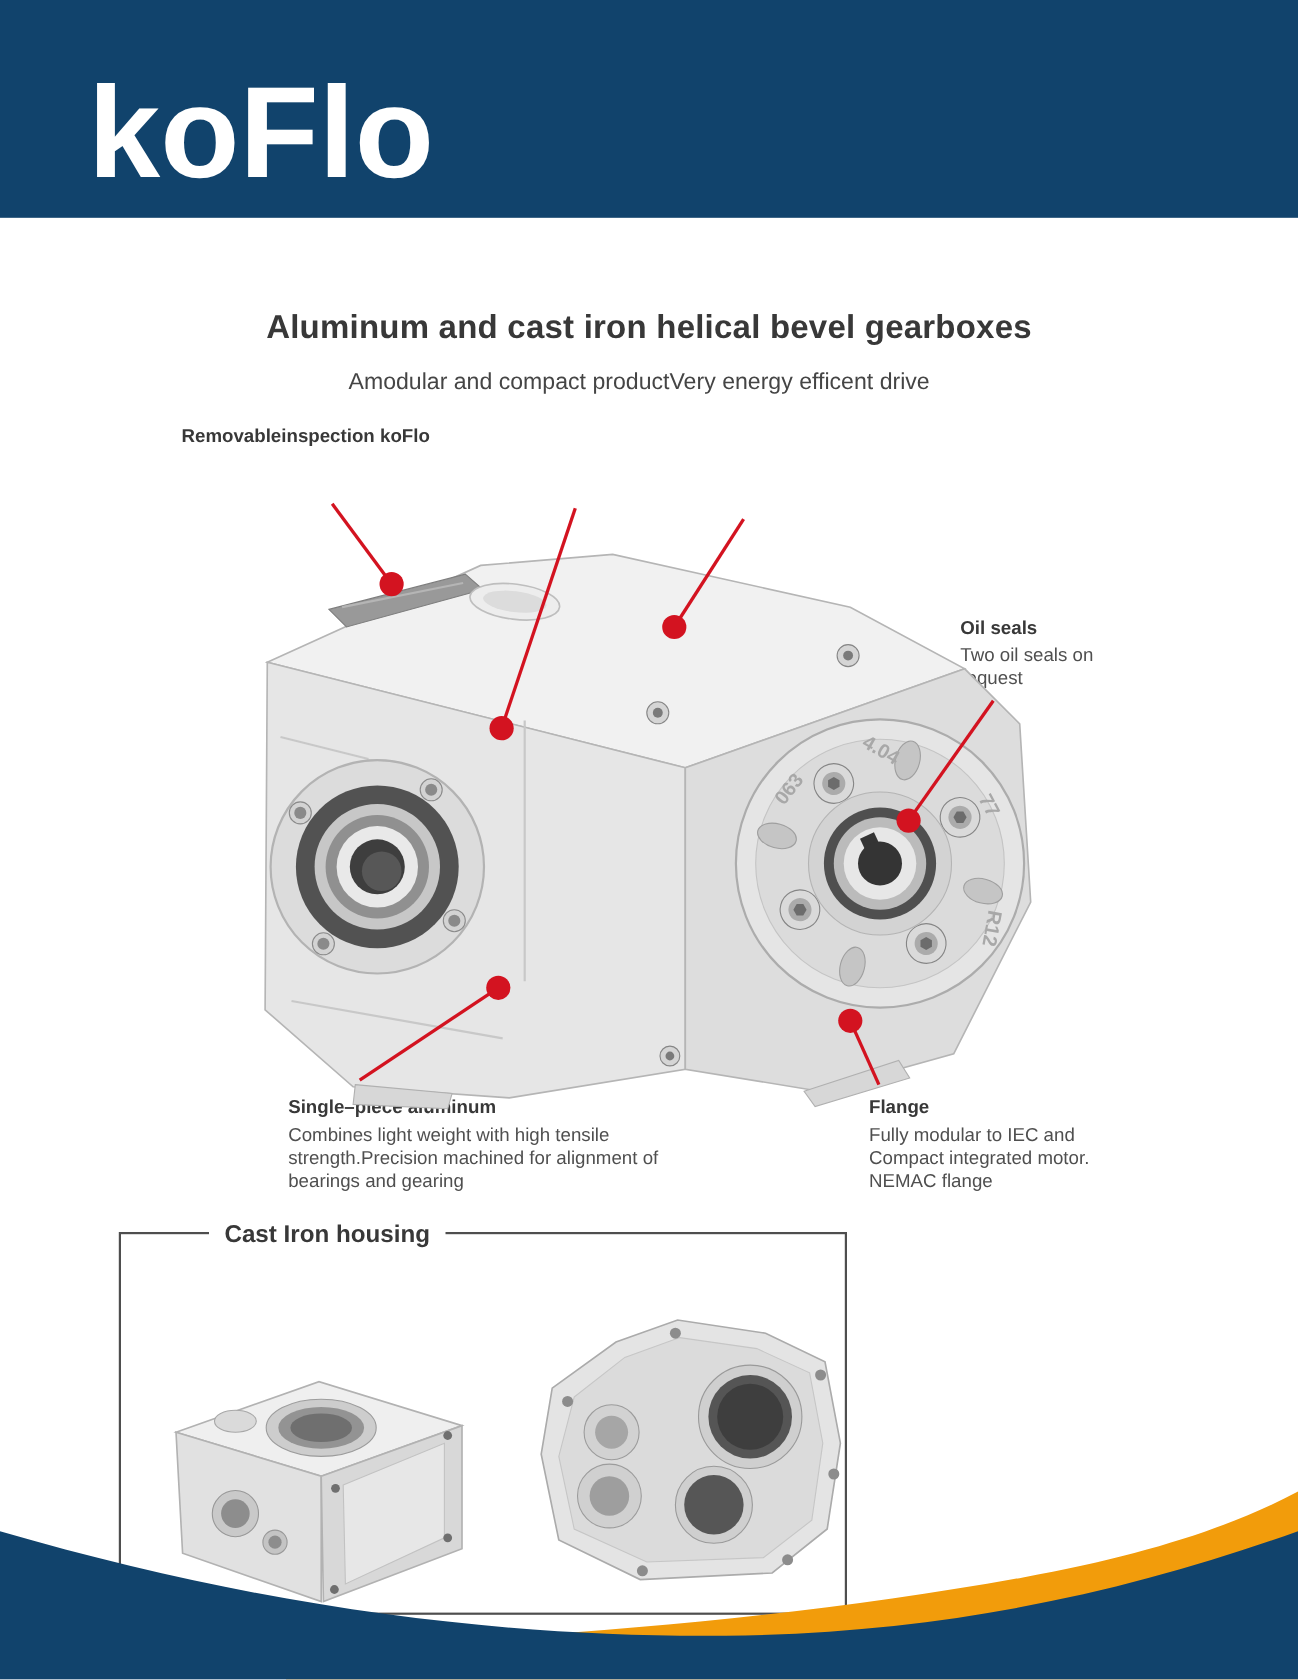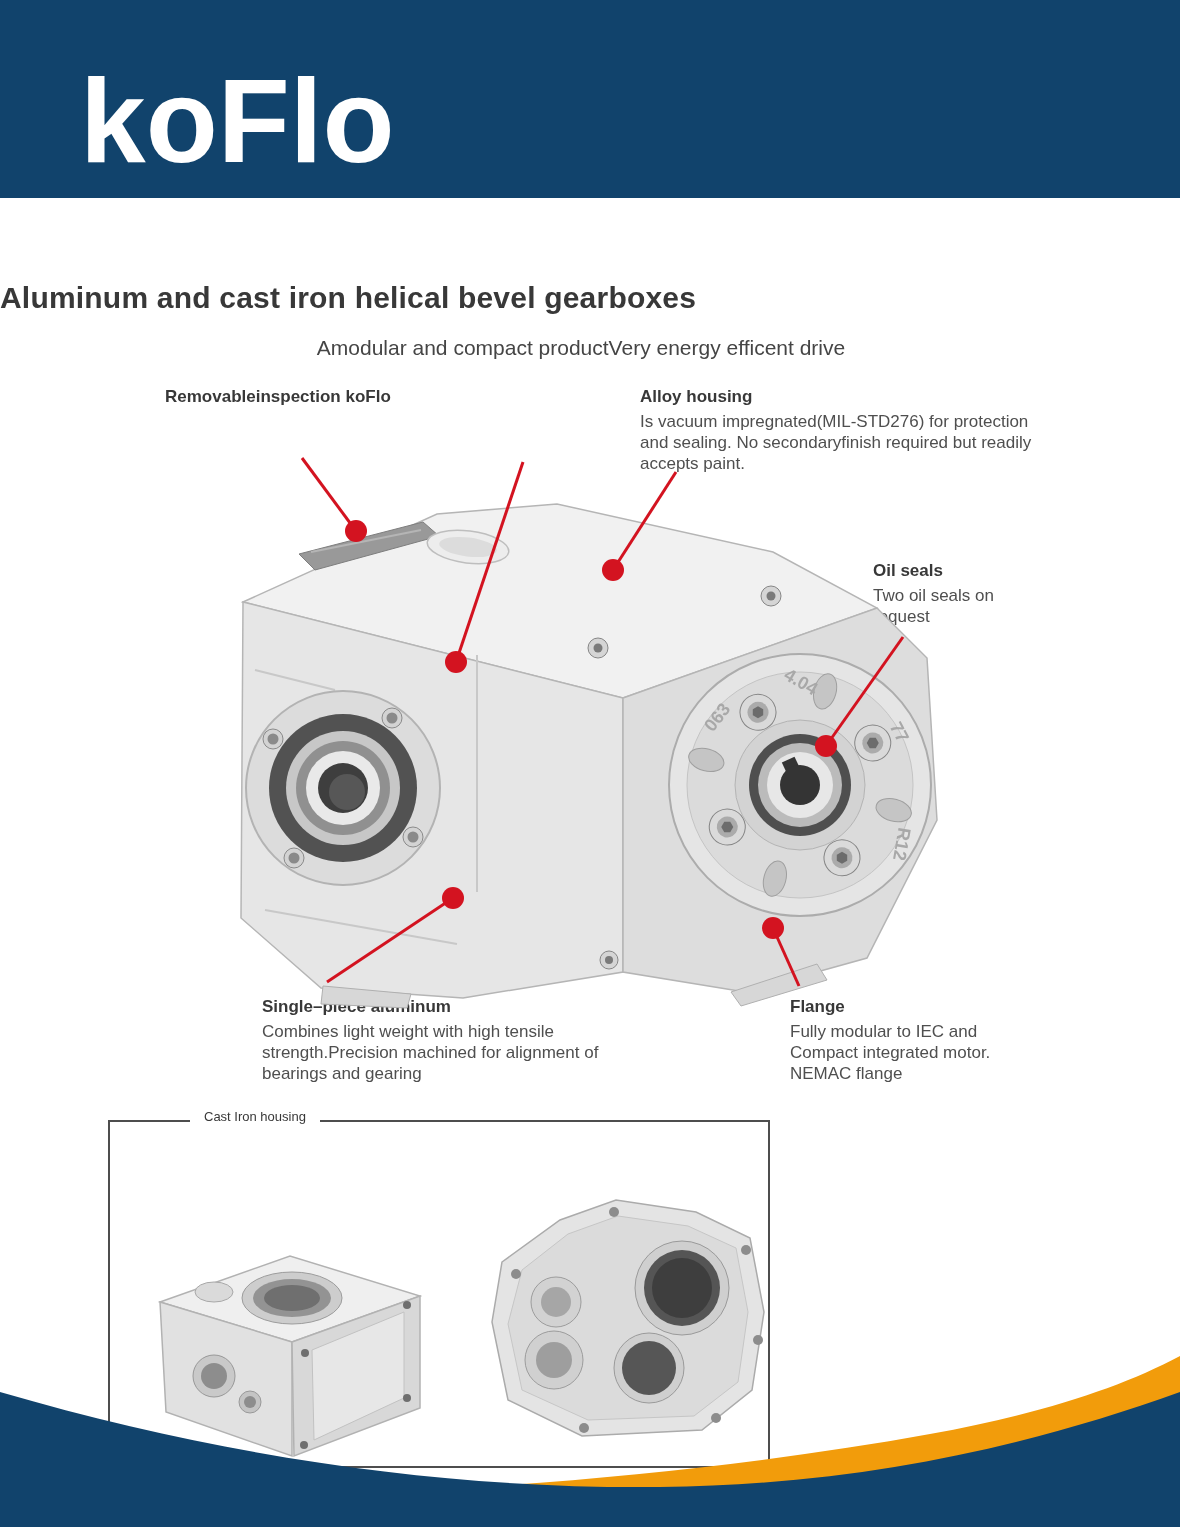--- a/index.html
+++ b/index.html
@@ -11,7 +11,7 @@
   }
   .header{position:absolute;left:0;top:0;width:1180px;height:198px;background:var(--navy);padding-left:27px;}
   .logo{position:absolute;left:80px;top:62px;color:#fff;font-size:118px;font-weight:bold;line-height:1;letter-spacing:0px;}
-  .title{position:absolute;left:0;top:281px;width:1180px;font-size:30px;font-weight:bold;color:var(--text-dark);letter-spacing:.2px;}
+  .title{position:absolute;left:0;top:281px;width:1180px;text-align:center;font-size:30px;font-weight:bold;color:var(--text-dark);letter-spacing:.2px;}
   .subtitle{position:absolute;left:0;top:336px;width:1130px;text-align:center;font-size:21px;color:#454545;margin-left:16px;}
   .callout{position:absolute;font-size:17px;color:var(--text-body);line-height:21px;}
   .callout .c-title{font-weight:bold;color:var(--text-dark);margin-bottom:4px;}

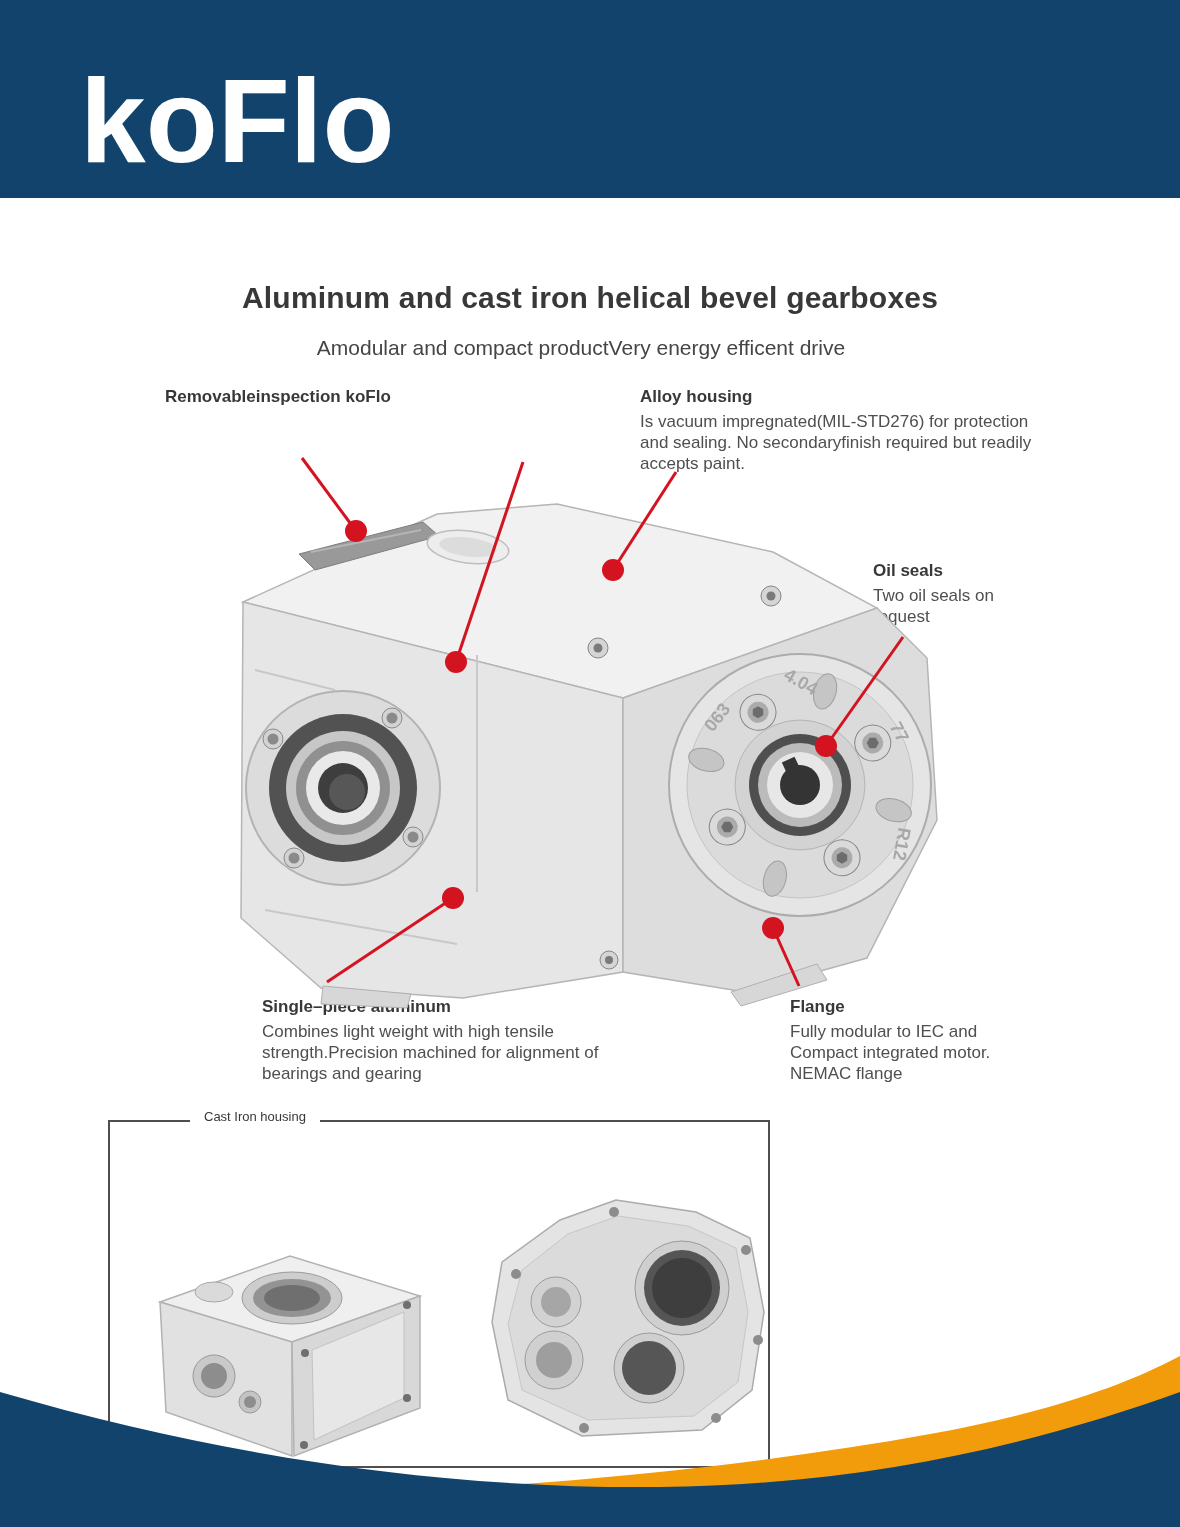--- a/index.html
+++ b/index.html
@@ -50,10 +50,6 @@
   <div class="callout c1">
     <div class="c-title">Removableinspection koFlo</div>
   </div>
-  <div class="callout c3">
-    <div class="c-title">Alloy housing</div>
-    <div class="c-body">Is vacuum impregnated(MIL-STD276) for protection and sealing. No secondaryfinish required but readily accepts paint.</div>
-  </div>
   <div class="callout c4">
     <div class="c-title">Oil seals</div>
     <div class="c-body">Two oil seals on request</div>

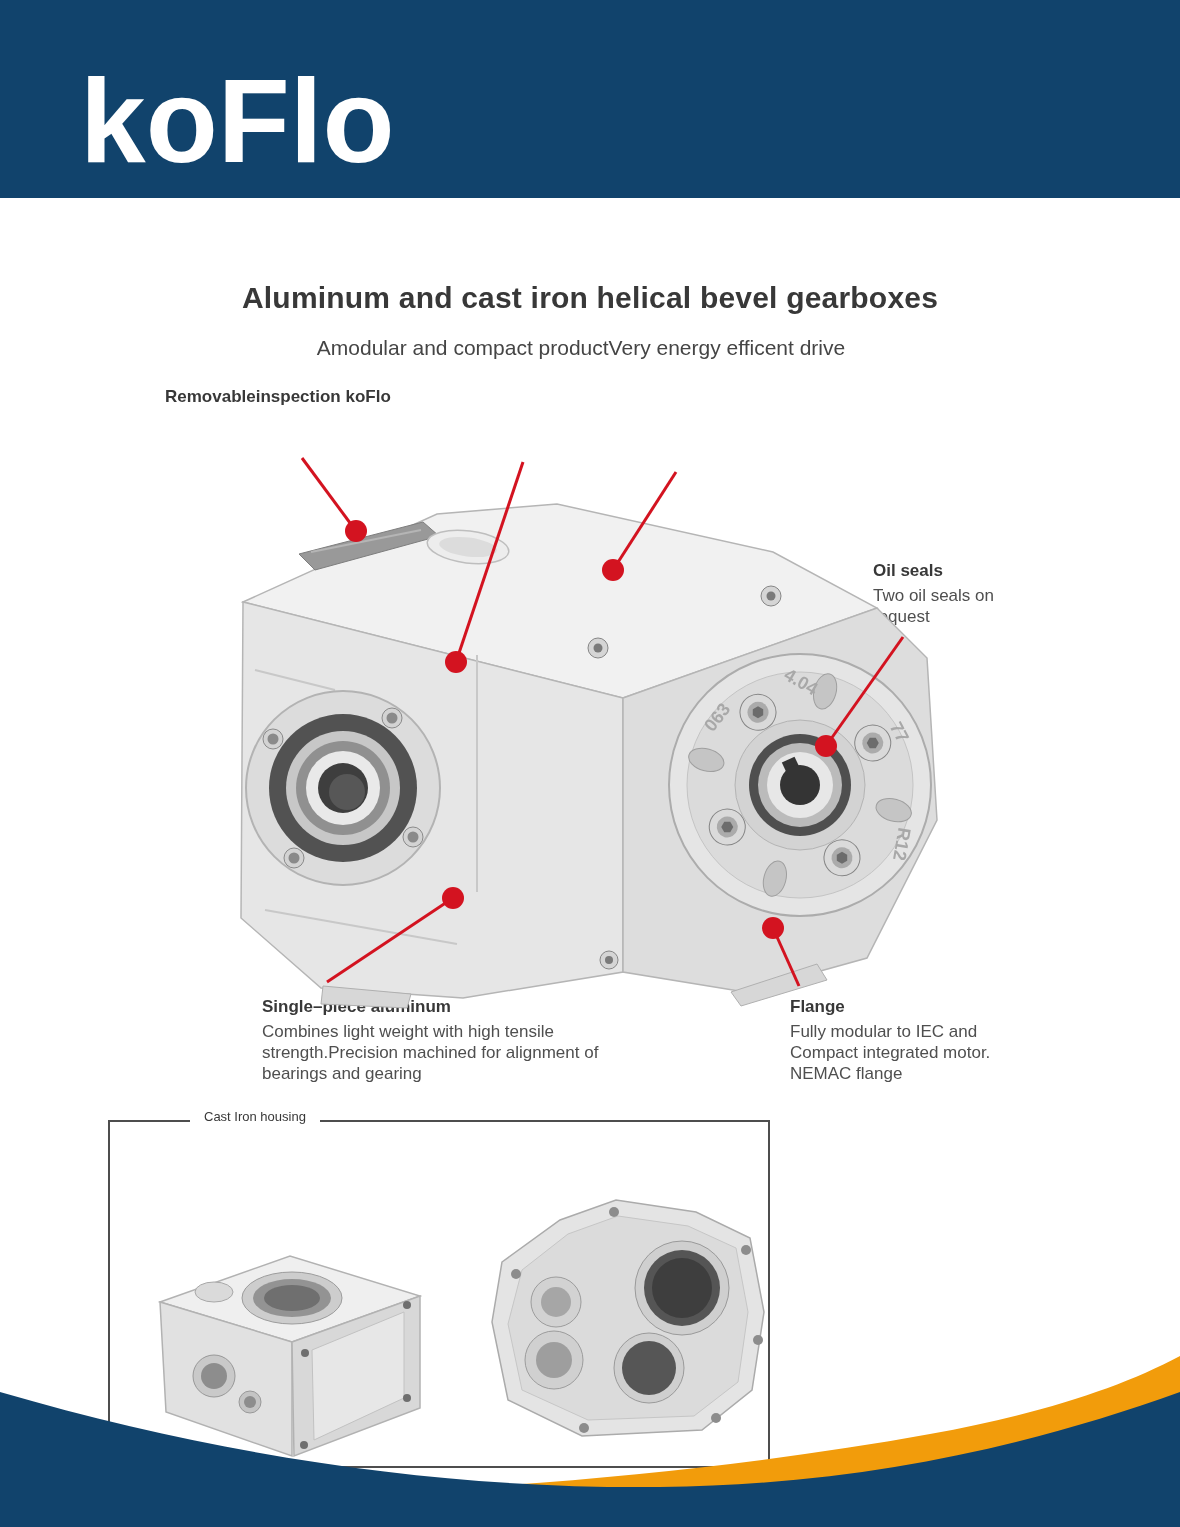--- a/index.html
+++ b/index.html
@@ -26,7 +26,7 @@
   .leader{stroke:var(--red);stroke-width:3;fill:none;}
   .leader-dot{fill:var(--red);}
   .cast-box{position:absolute;left:108px;top:1120px;width:662px;height:348px;border:2px solid #4E4E4E;box-sizing:border-box;z-index:1;}
-  .cast-box-title{position:absolute;left:80px;top:-13px;background:#fff;padding:0 14px;font-size:13px;font-weight:normal;color:var(--text-dark);white-space:nowrap;}
+  .cast-box-title{position:absolute;left:80px;top:-13px;background:#fff;padding:0 14px;font-size:22px;font-weight:bold;color:var(--text-dark);white-space:nowrap;}
   .cast-box-body{position:absolute;left:94px;top:18px;width:262px;font-size:17px;line-height:22px;color:var(--text-body);}
   .housing-a{position:absolute;left:32px;top:118px;width:290px;height:230px;}
   .housing-b{position:absolute;left:354px;top:68px;width:310px;height:255px;}

